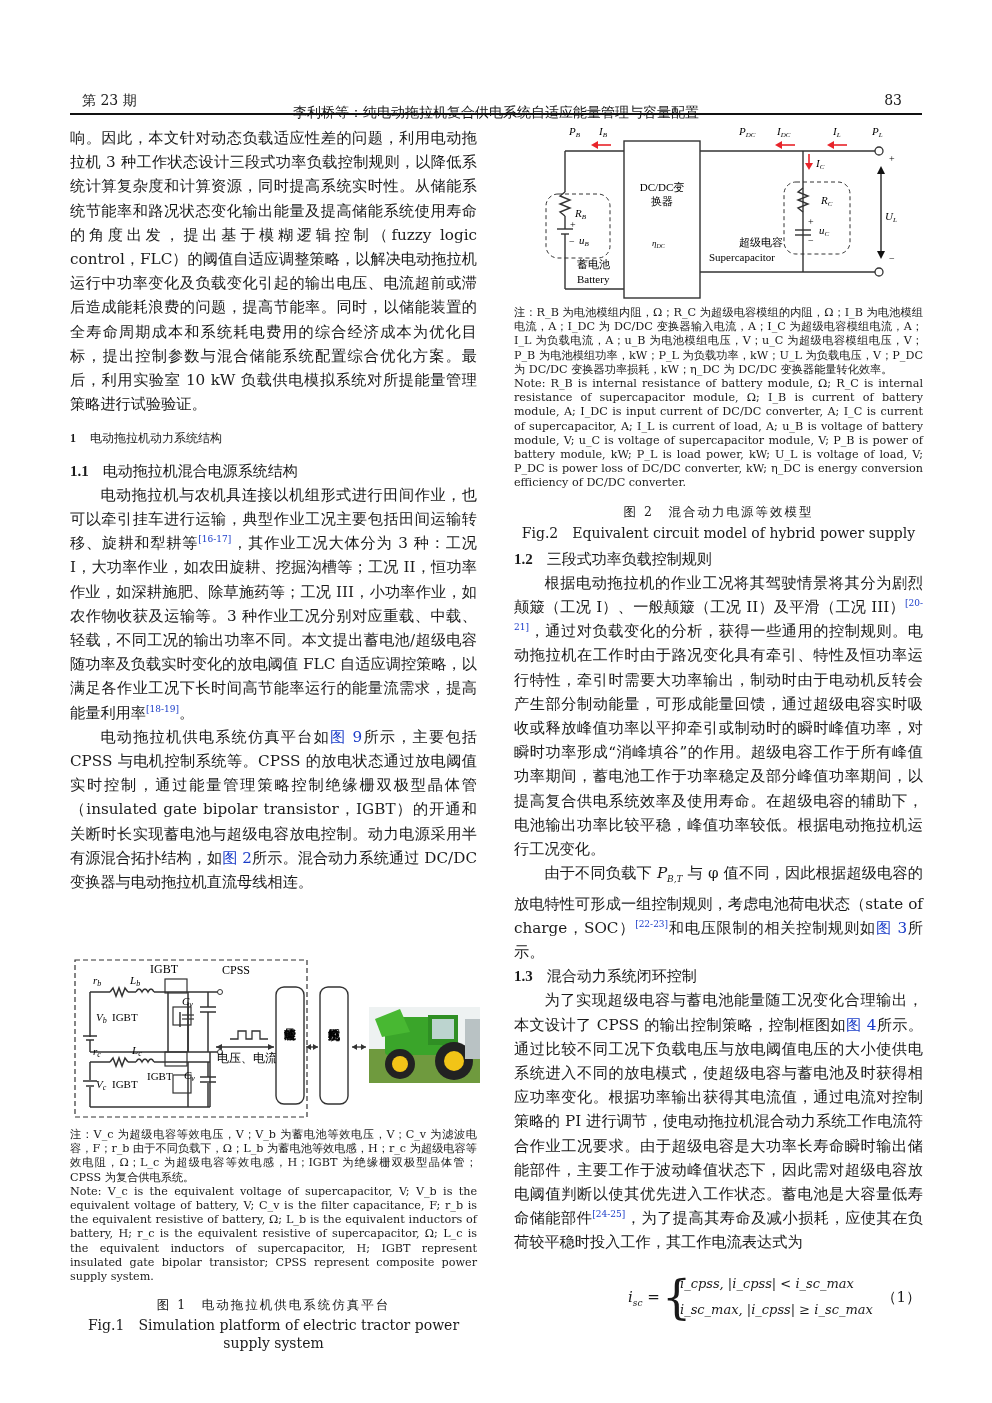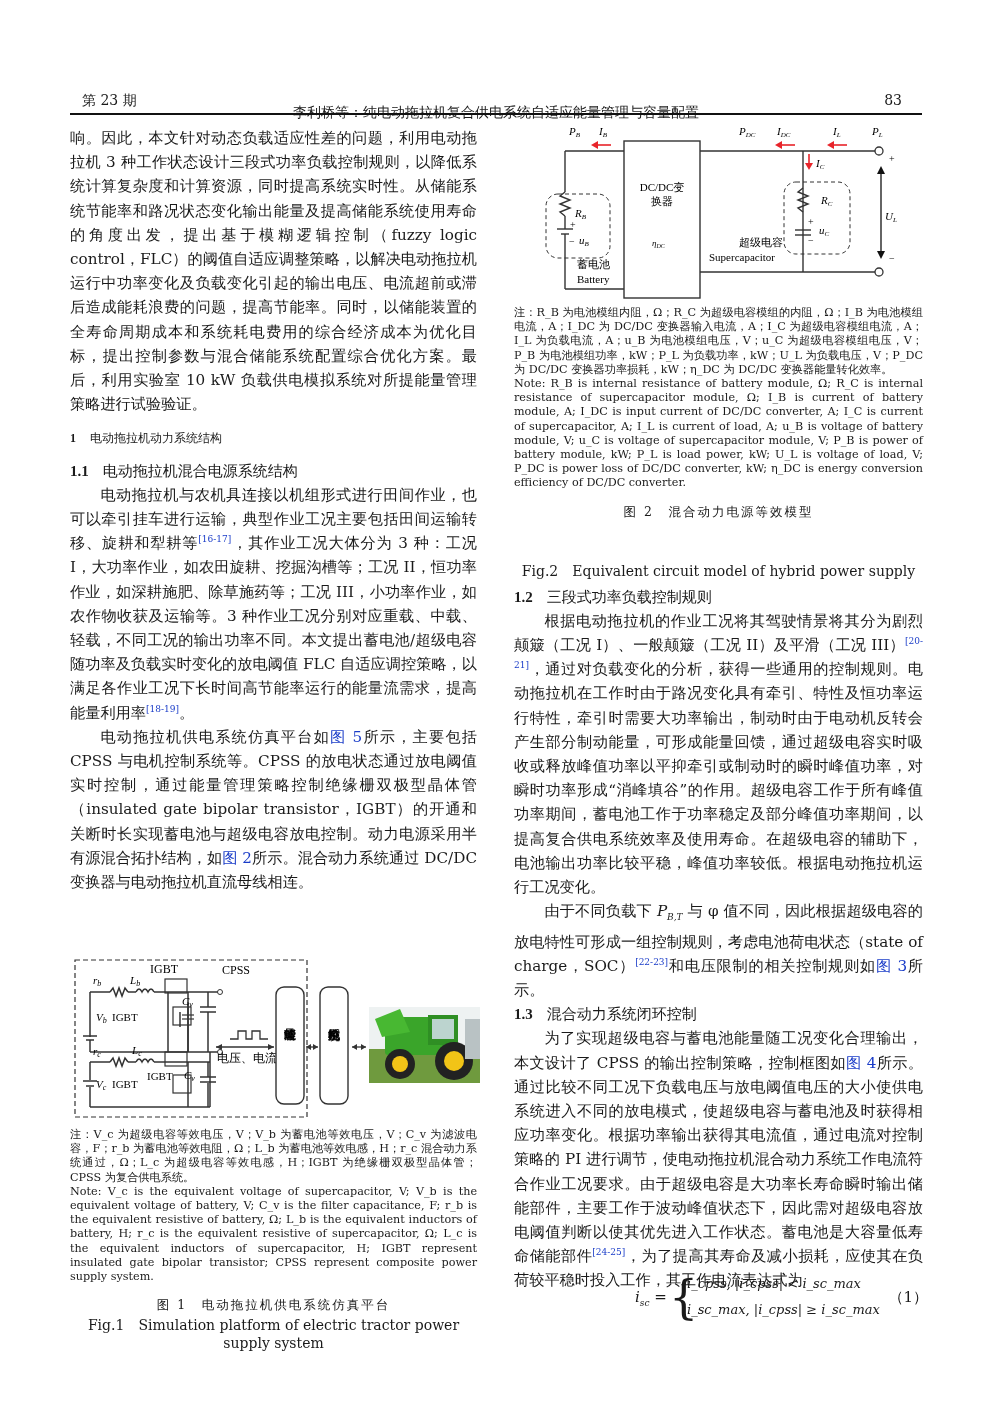--- a/index.html
+++ b/index.html
@@ -238,7 +238,7 @@
   <p class="note">Note: R_B is internal resistance of battery module, Ω; R_C is internal resistance of supercapacitor module, Ω; I_B is current of battery module, A; I_DC is input current of DC/DC converter, A; I_C is current of supercapacitor, A; I_L is current of load, A; u_B is voltage of battery module, V; u_C is voltage of supercapacitor module, V; P_B is power of battery module, kW; P_L is load power, kW; U_L is voltage of load, V; P_DC is power loss of DC/DC converter, kW; η_DC is energy conversion efficiency of DC/DC converter.</p>
   <div style="height:10px"></div>
   <div class="cap cap-cn">图 2　混合动力电源等效模型</div>
-  <div class="cap" style="font-size:14px;line-height:20px;margin-top:38px;">Fig.2　Equivalent circuit model of hybrid power supply</div>
+  <div class="cap" style="font-size:14px;line-height:20px;">Fig.2　Equivalent circuit model of hybrid power supply</div>
   <div style="height:4px"></div>
   <div class="h2">
     <span class="num">1.2</span><span>三段式功率负载控制规则</span>

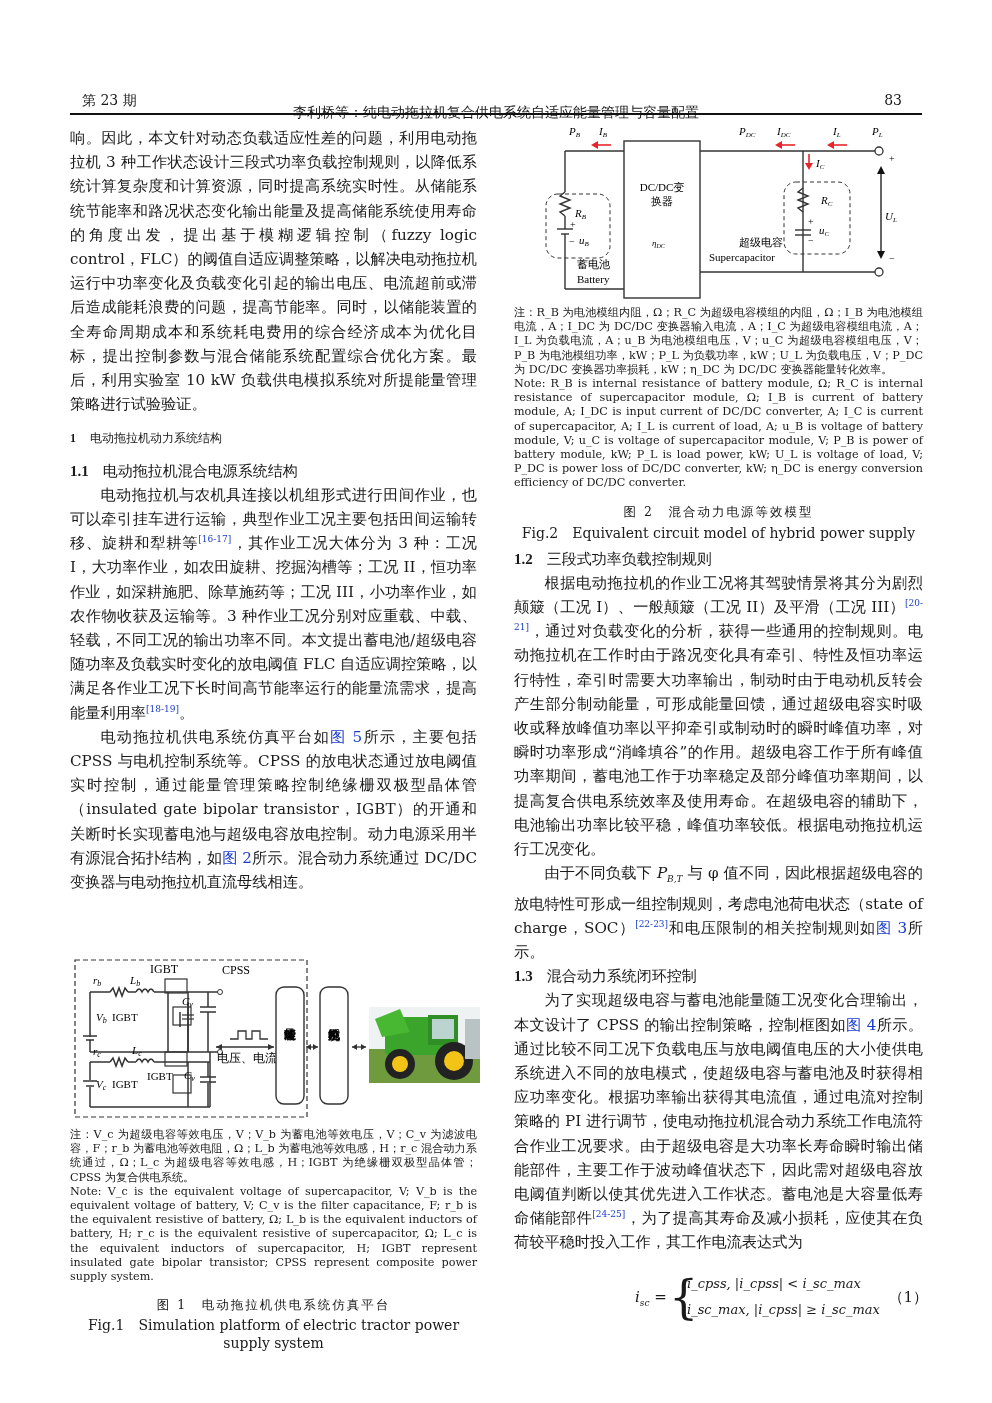--- a/index.html
+++ b/index.html
@@ -48,7 +48,7 @@
     <span class="num">1.1</span><span>电动拖拉机混合电源系统结构</span>
   </div>
   <p class="ind"><span>电动拖拉机与农机具连接以机组形式进行田间作业，也可以牵引挂车进行运输，典型作业工况主要包括田间运输转移、旋耕和犁耕等</span><sup>[16-17]</sup><span>，其作业工况大体分为 3 种：工况 I，大功率作业，如农田旋耕、挖掘沟槽等；工况 II，恒功率作业，如深耕施肥、除草施药等；工况 III，小功率作业，如农作物收获及运输等。3 种作业工况分别对应重载、中载、轻载，不同工况的输出功率不同。本文提出蓄电池/超级电容随功率及负载实时变化的放电阈值 FLC 自适应调控策略，以满足各作业工况下长时间高节能率运行的能量流需求，提高能量利用率</span><sup>[18-19]</sup><span>。</span></p>
-  <p class="ind"><span>电动拖拉机供电系统仿真平台如</span><span class="lnk">图 5</span><span>所示，主要包括 CPSS 与电机控制系统等。CPSS 的放电状态通过放电阈值实时控制，通过能量管理策略控制绝缘栅双极型晶体管（insulated gate bipolar transistor，IGBT）的开通和关断时长实现蓄电池与超级电容放电控制。动力电源采用半有源混合拓扑结构，如</span><span class="lnk">图 2</span><span>所示。混合动力系统通过 DC/DC 变换器与电动拖拉机直流母线相连。</span></p>
+  <p class="ind"><span>电动拖拉机供电系统仿真平台如</span><span class="lnk">图 9</span><span>所示，主要包括 CPSS 与电机控制系统等。CPSS 的放电状态通过放电阈值实时控制，通过能量管理策略控制绝缘栅双极型晶体管（insulated gate bipolar transistor，IGBT）的开通和关断时长实现蓄电池与超级电容放电控制。动力电源采用半有源混合拓扑结构，如</span><span class="lnk">图 2</span><span>所示。混合动力系统通过 DC/DC 变换器与电动拖拉机直流母线相连。</span></p>
 </div>
 
 <svg style="position:absolute;left:70px;top:957px;" width="410" height="170" viewBox="0 0 410 170">

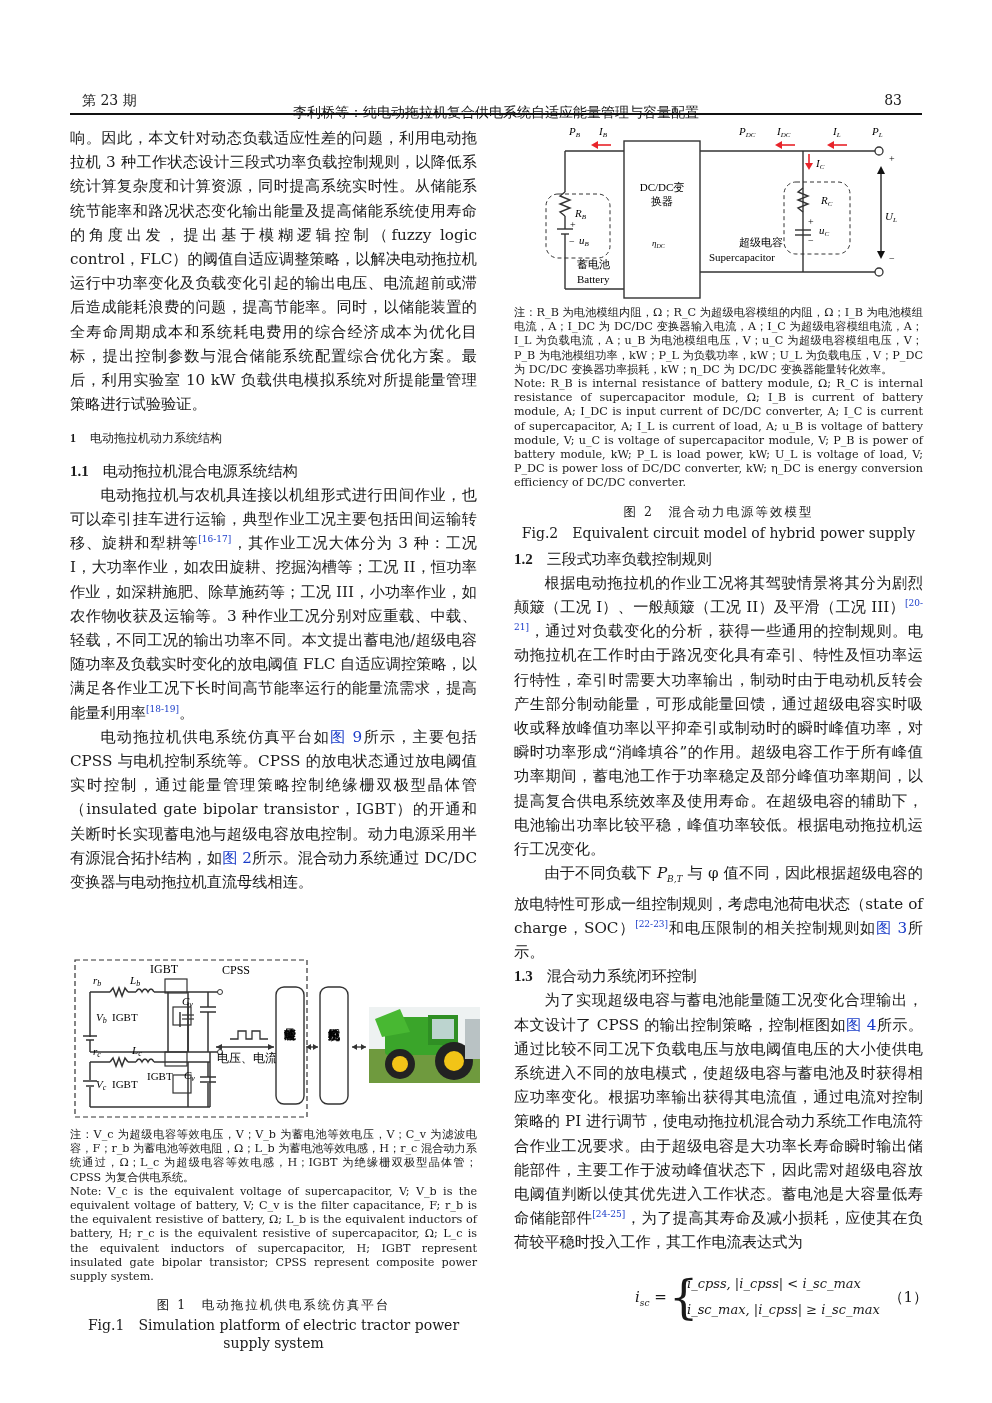--- a/index.html
+++ b/index.html
@@ -156,7 +156,7 @@
 </svg>
 
 <div class="col colL" style="top:1128px;">
-  <p class="note">注：V_c 为超级电容等效电压，V；V_b 为蓄电池等效电压，V；C_v 为滤波电容，F；r_b 为蓄电池等效电阻，Ω；L_b 为蓄电池等效电感，H；r_c 混合动力系统通过，Ω；L_c 为超级电容等效电感，H；IGBT 为绝缘栅双极型晶体管；CPSS 为复合供电系统。</p>
+  <p class="note">注：V_c 为超级电容等效电压，V；V_b 为蓄电池等效电压，V；C_v 为滤波电容，F；r_b 由于不同负载下，Ω；L_b 为蓄电池等效电感，H；r_c 为超级电容等效电阻，Ω；L_c 为超级电容等效电感，H；IGBT 为绝缘栅双极型晶体管；CPSS 为复合供电系统。</p>
   <p class="note">Note: V_c is the equivalent voltage of supercapacitor, V; V_b is the equivalent voltage of battery, V; C_v is the filter capacitance, F; r_b is the equivalent resistive of battery, Ω; L_b is the equivalent inductors of battery, H; r_c is the equivalent resistive of supercapacitor, Ω; L_c is the equivalent inductors of supercapacitor, H; IGBT represent insulated gate bipolar transistor; CPSS represent composite power supply system.</p>
   <div style="height:10px"></div>
   <div class="cap cap-cn">图 1　电动拖拉机供电系统仿真平台</div>

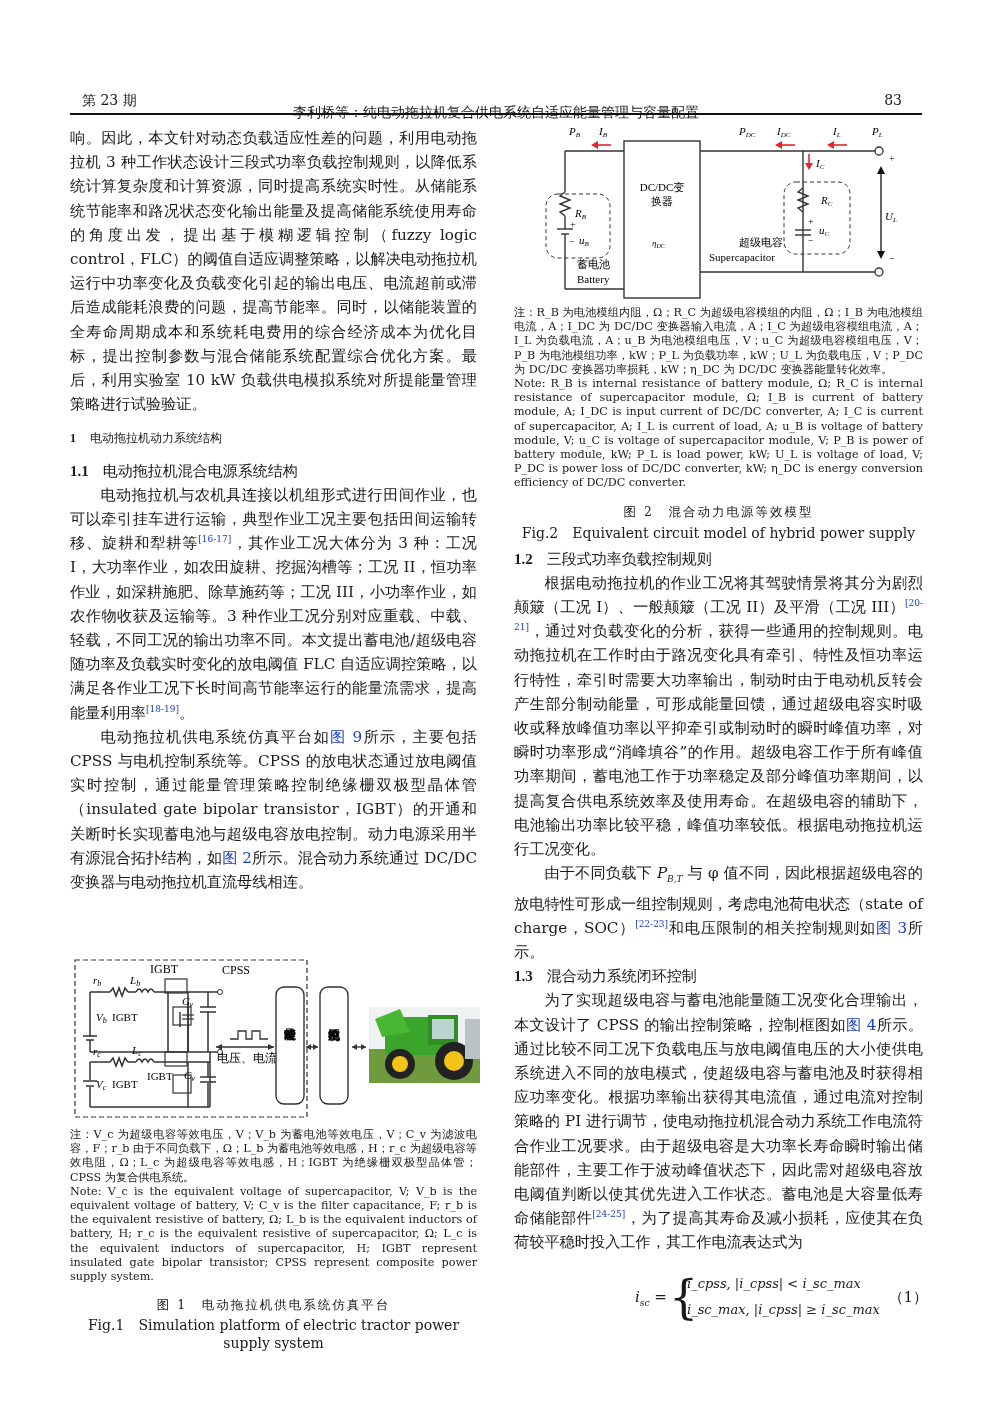--- a/index.html
+++ b/index.html
@@ -24,7 +24,7 @@
   .cap{text-align:center;font-size:13.2px;line-height:22px;}
   .cap-cn{letter-spacing:2px;font-size:12.5px;}
   svg text{font-family:"Liberation Serif",serif;}
-  .eq{position:absolute;margin-left:7px;}
+  .eq{position:absolute;}
 </style>
 </head>
 <body>

